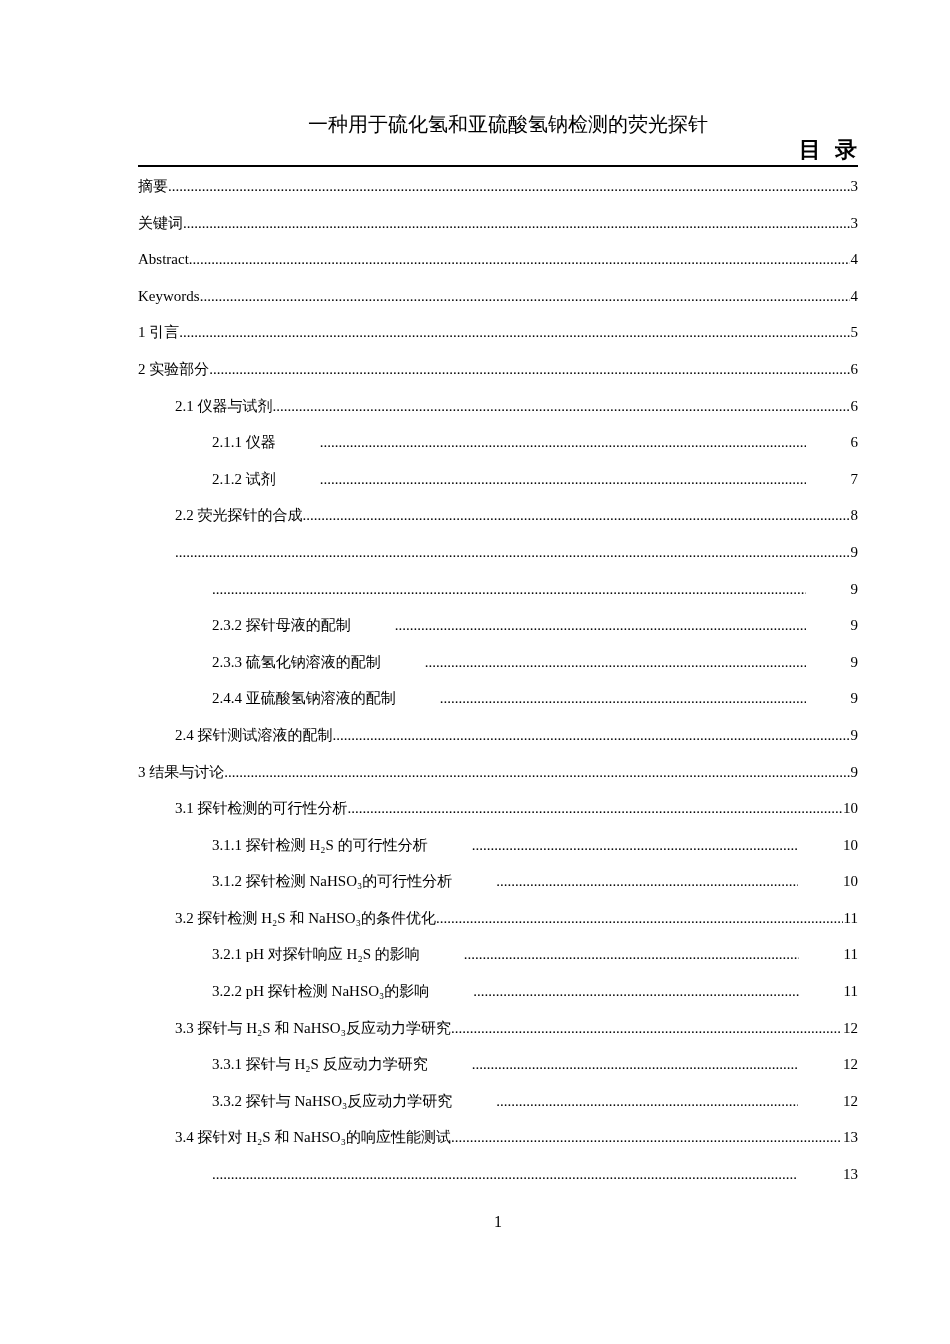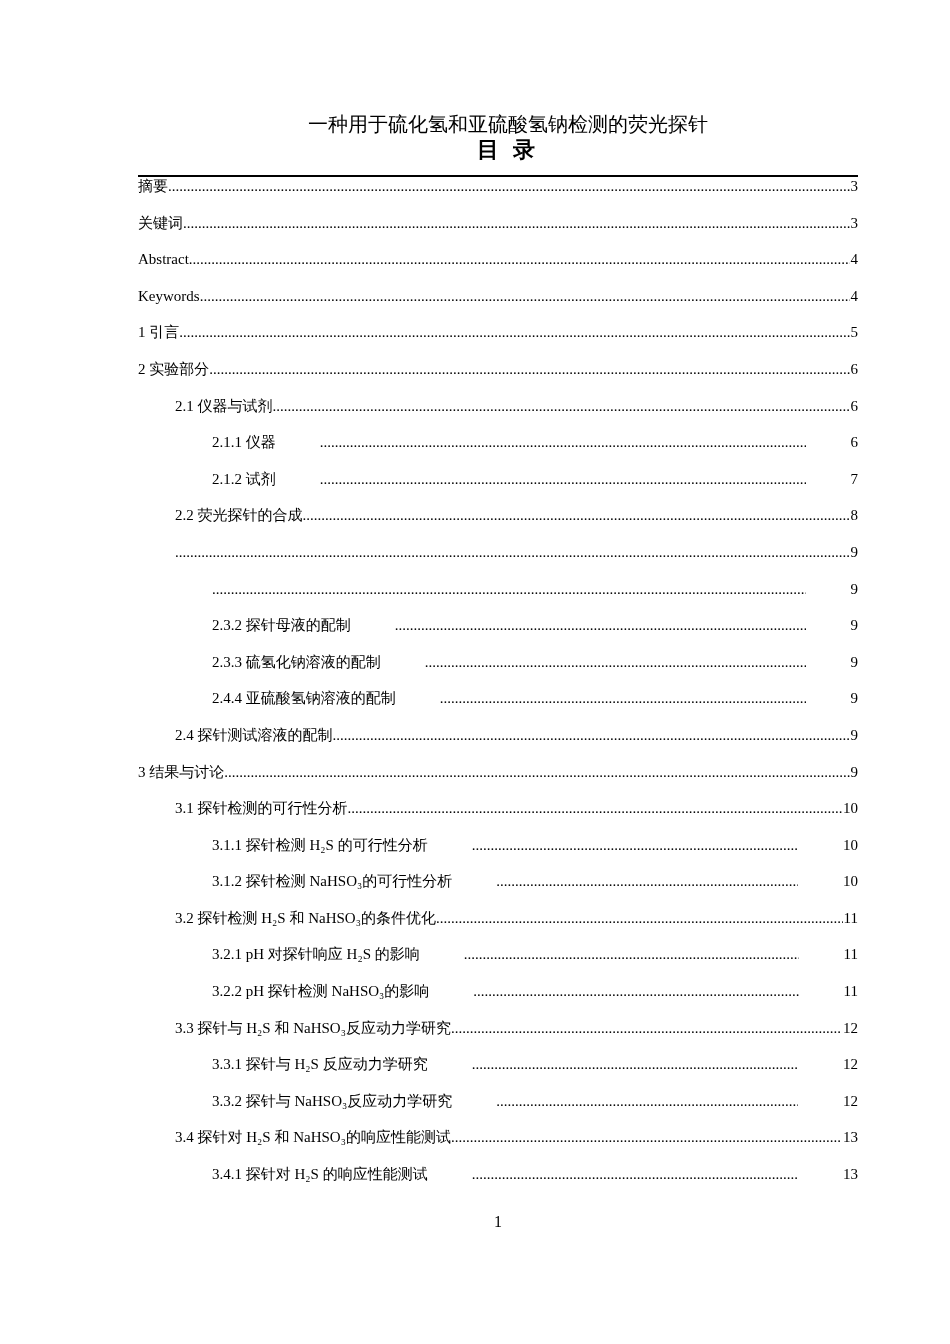--- a/index.html
+++ b/index.html
@@ -30,7 +30,7 @@
     font-size: 20px;
     line-height: 23px;
     border-bottom: 2px solid #000000;
-    padding-bottom: 16px;
+    padding-bottom: 6px;
     white-space: pre;
   }
   

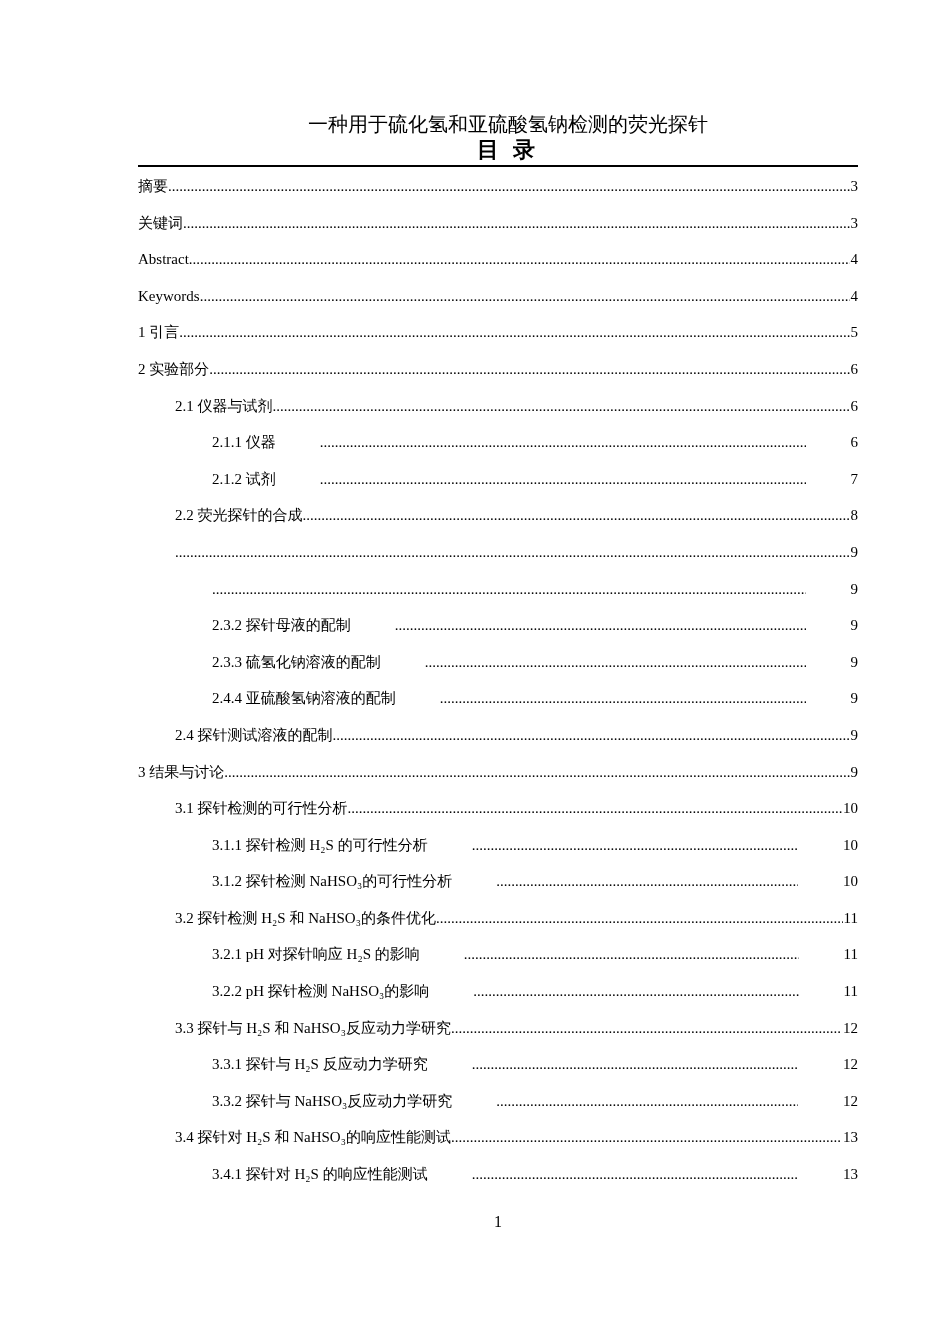--- a/index.html
+++ b/index.html
@@ -37,10 +37,10 @@
   .toc-title {
     position: absolute;
     left: 138px;
-    right: 75px;
+    right: 92px;
     top: 137px;
     margin: 0;
-    text-align: center;
+    text-align: right;
     font-size: 22px;
     font-weight: bold;
     line-height: 26px;

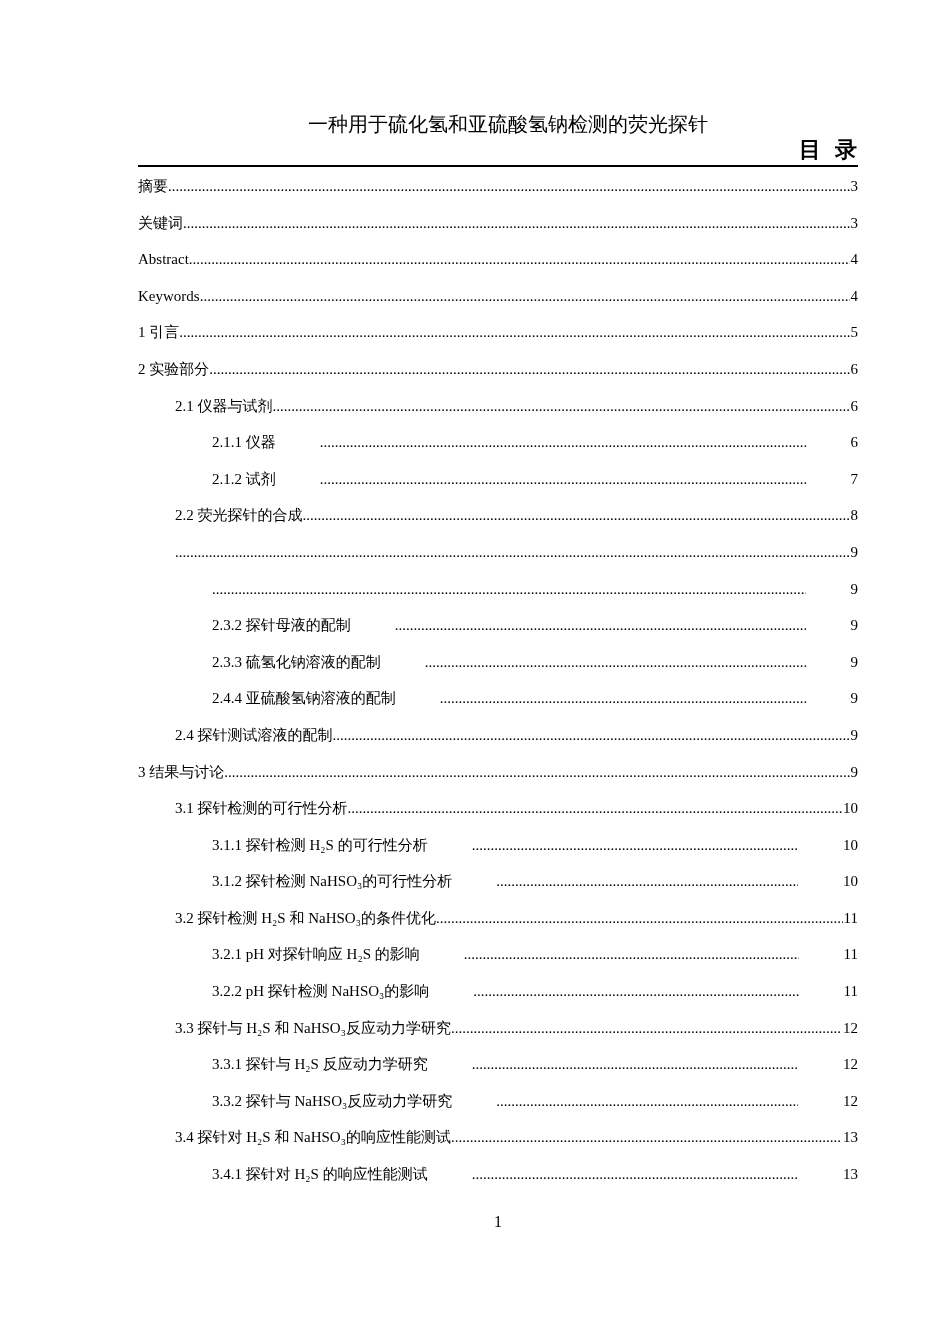--- a/index.html
+++ b/index.html
@@ -239,7 +239,6 @@
         <span class="toc-page">13</span>
       </div>
       <div class="toc-row lvl2">
-        <span class="toc-label">3.4.1 探针对 H₂S 的响应性能测试</span>
         <span class="toc-dots"></span>
         <span class="toc-page">13</span>
       </div>

